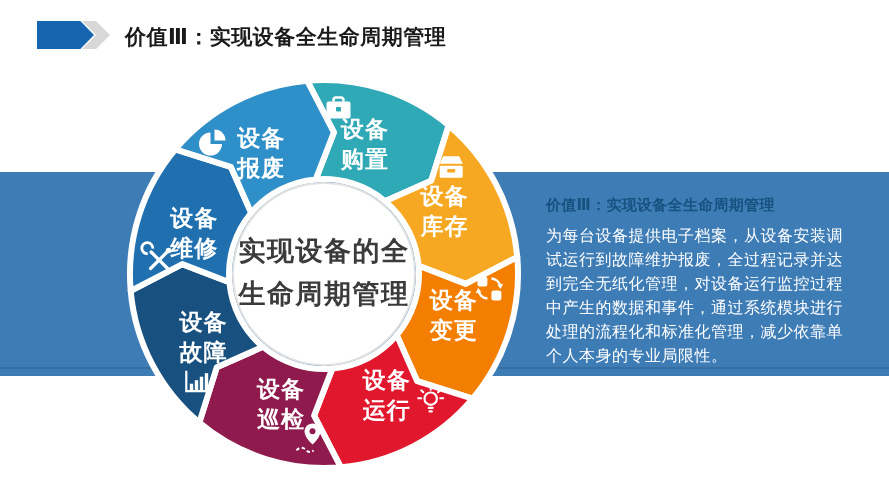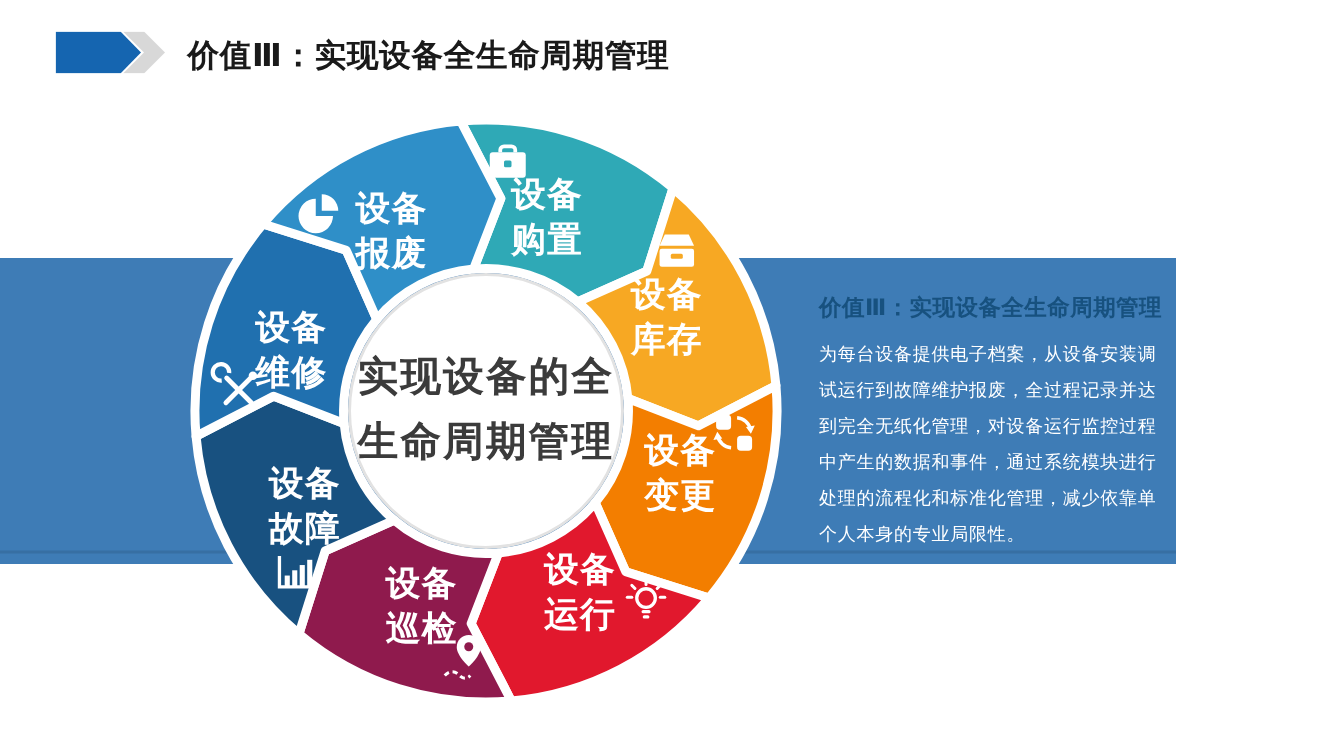--- a/index.html
+++ b/index.html
@@ -3,7 +3,7 @@
 <meta charset="utf-8">
 <style>
   html,body{margin:0;padding:0;background:#fff;}
-  .slide{position:relative;width:784px;height:500px;background:#ffffff;overflow:hidden;
+  .slide{position:relative;width:889px;height:500px;background:#ffffff;overflow:hidden;
          font-family:"Liberation Sans","DejaVu Sans",sans-serif;}
   
   .arrow-gray{position:absolute;left:82px;top:21px;width:28px;height:28px;background:#D8D8D8;

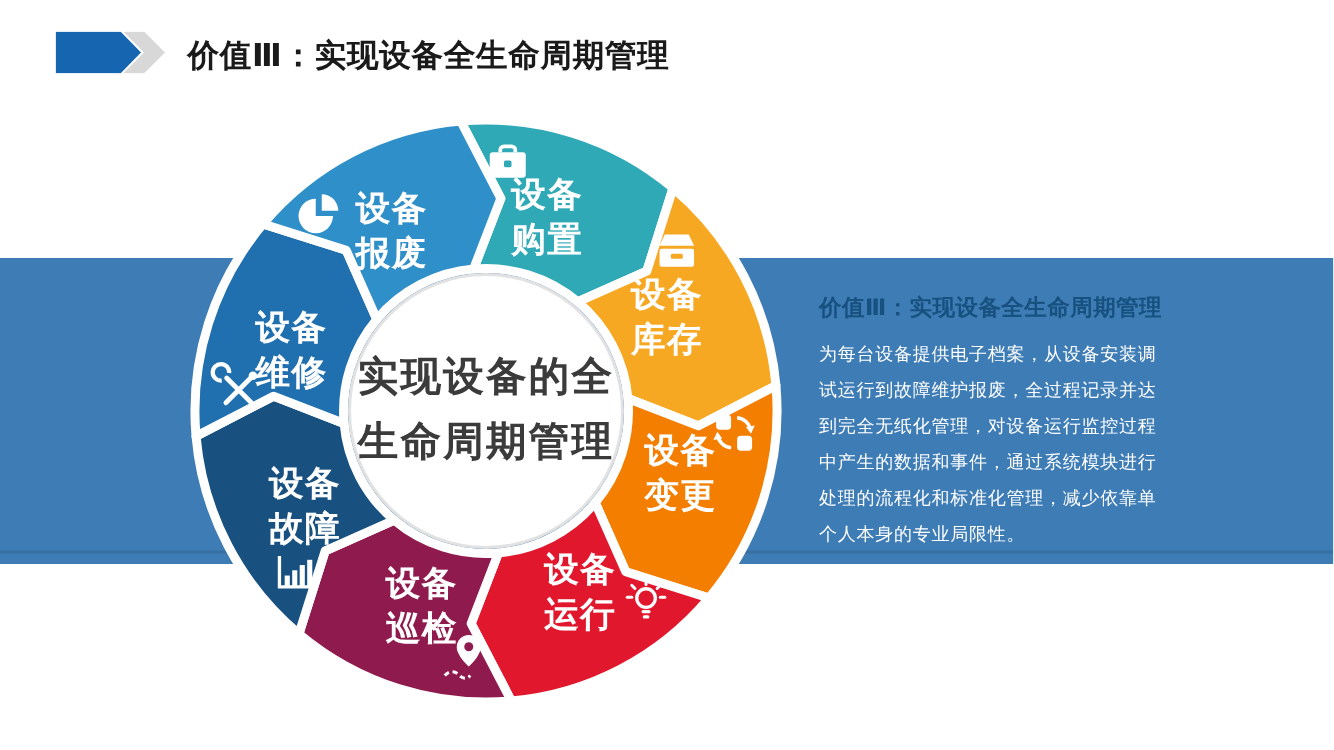--- a/index.html
+++ b/index.html
@@ -18,7 +18,7 @@
   
   .panel{position:absolute;left:546px;top:196px;width:310px;}
   .panel-heading{font-size:15px;font-weight:bold;color:#17517F;margin:0 0 9px 0;letter-spacing:0.3px;}
-  .panel-body{font-size:12px;color:#FFFFFF;line-height:24px;white-space:pre-line;letter-spacing:0.5px;}
+  .panel-body{font-size:16px;color:#FFFFFF;line-height:24px;white-space:pre-line;letter-spacing:0.5px;}
   
   .wheel-svg{position:absolute;left:0;top:0;}
   .seg{stroke:#FFFFFF;stroke-width:6;stroke-linejoin:round;}

